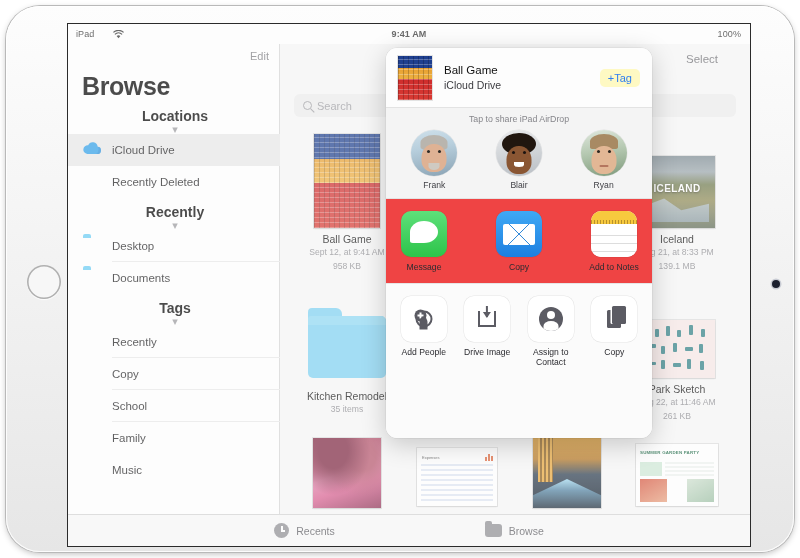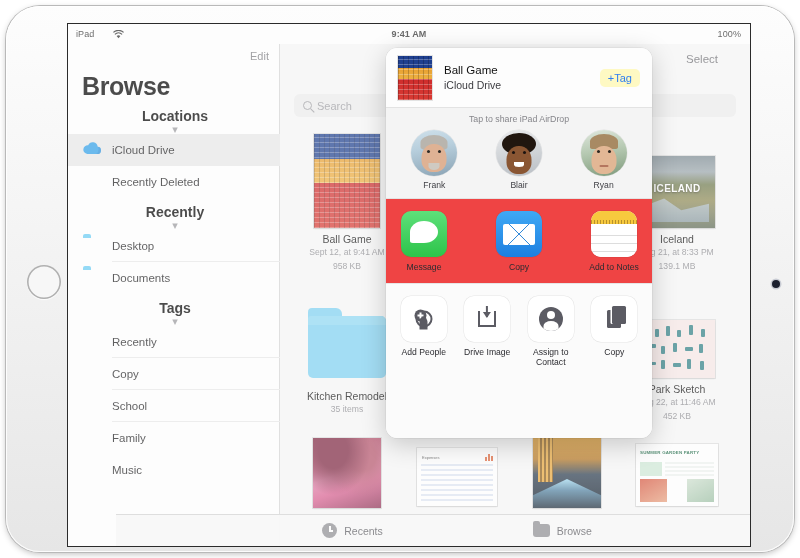--- a/index.html
+++ b/index.html
@@ -513,7 +513,7 @@
             </div>
             <div class="fname">Park Sketch</div>
             <div class="fmeta">Aug 22, at 11:46 AM</div>
-            <div class="fmeta">452 KB</div>
+            <div class="fmeta">261 KB</div>
           </div>
         </div>
 

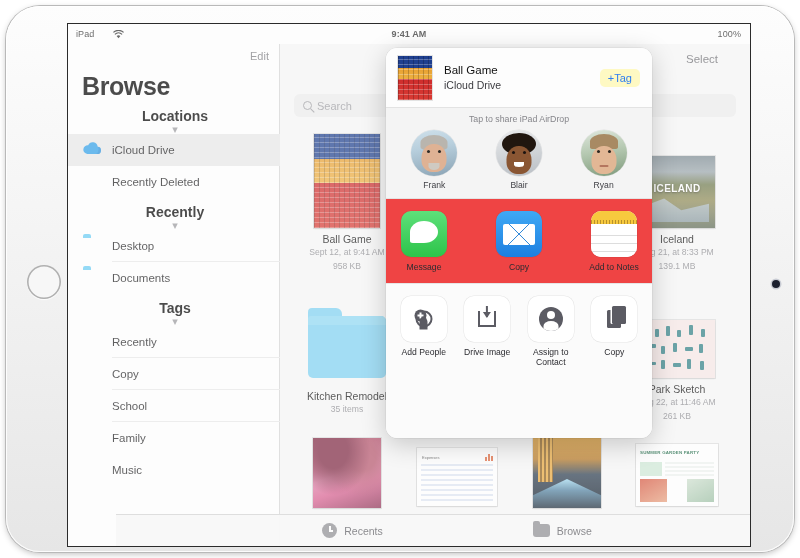--- a/index.html
+++ b/index.html
@@ -216,7 +216,6 @@
     border-top: 1px solid #d3d3d3;
     display:flex; align-items:center; justify-content:center; gap: 150px;
     z-index: 30;
-    margin-left: 48px;
   }
   .tab { display:flex; align-items:center; gap: 7px; font-size: 10.5px; color:#5b5b60; cursor:pointer; }
   .clock-ic { width:15px;height:15px;border-radius:50%;background:#8e8e93;position:relative; }

